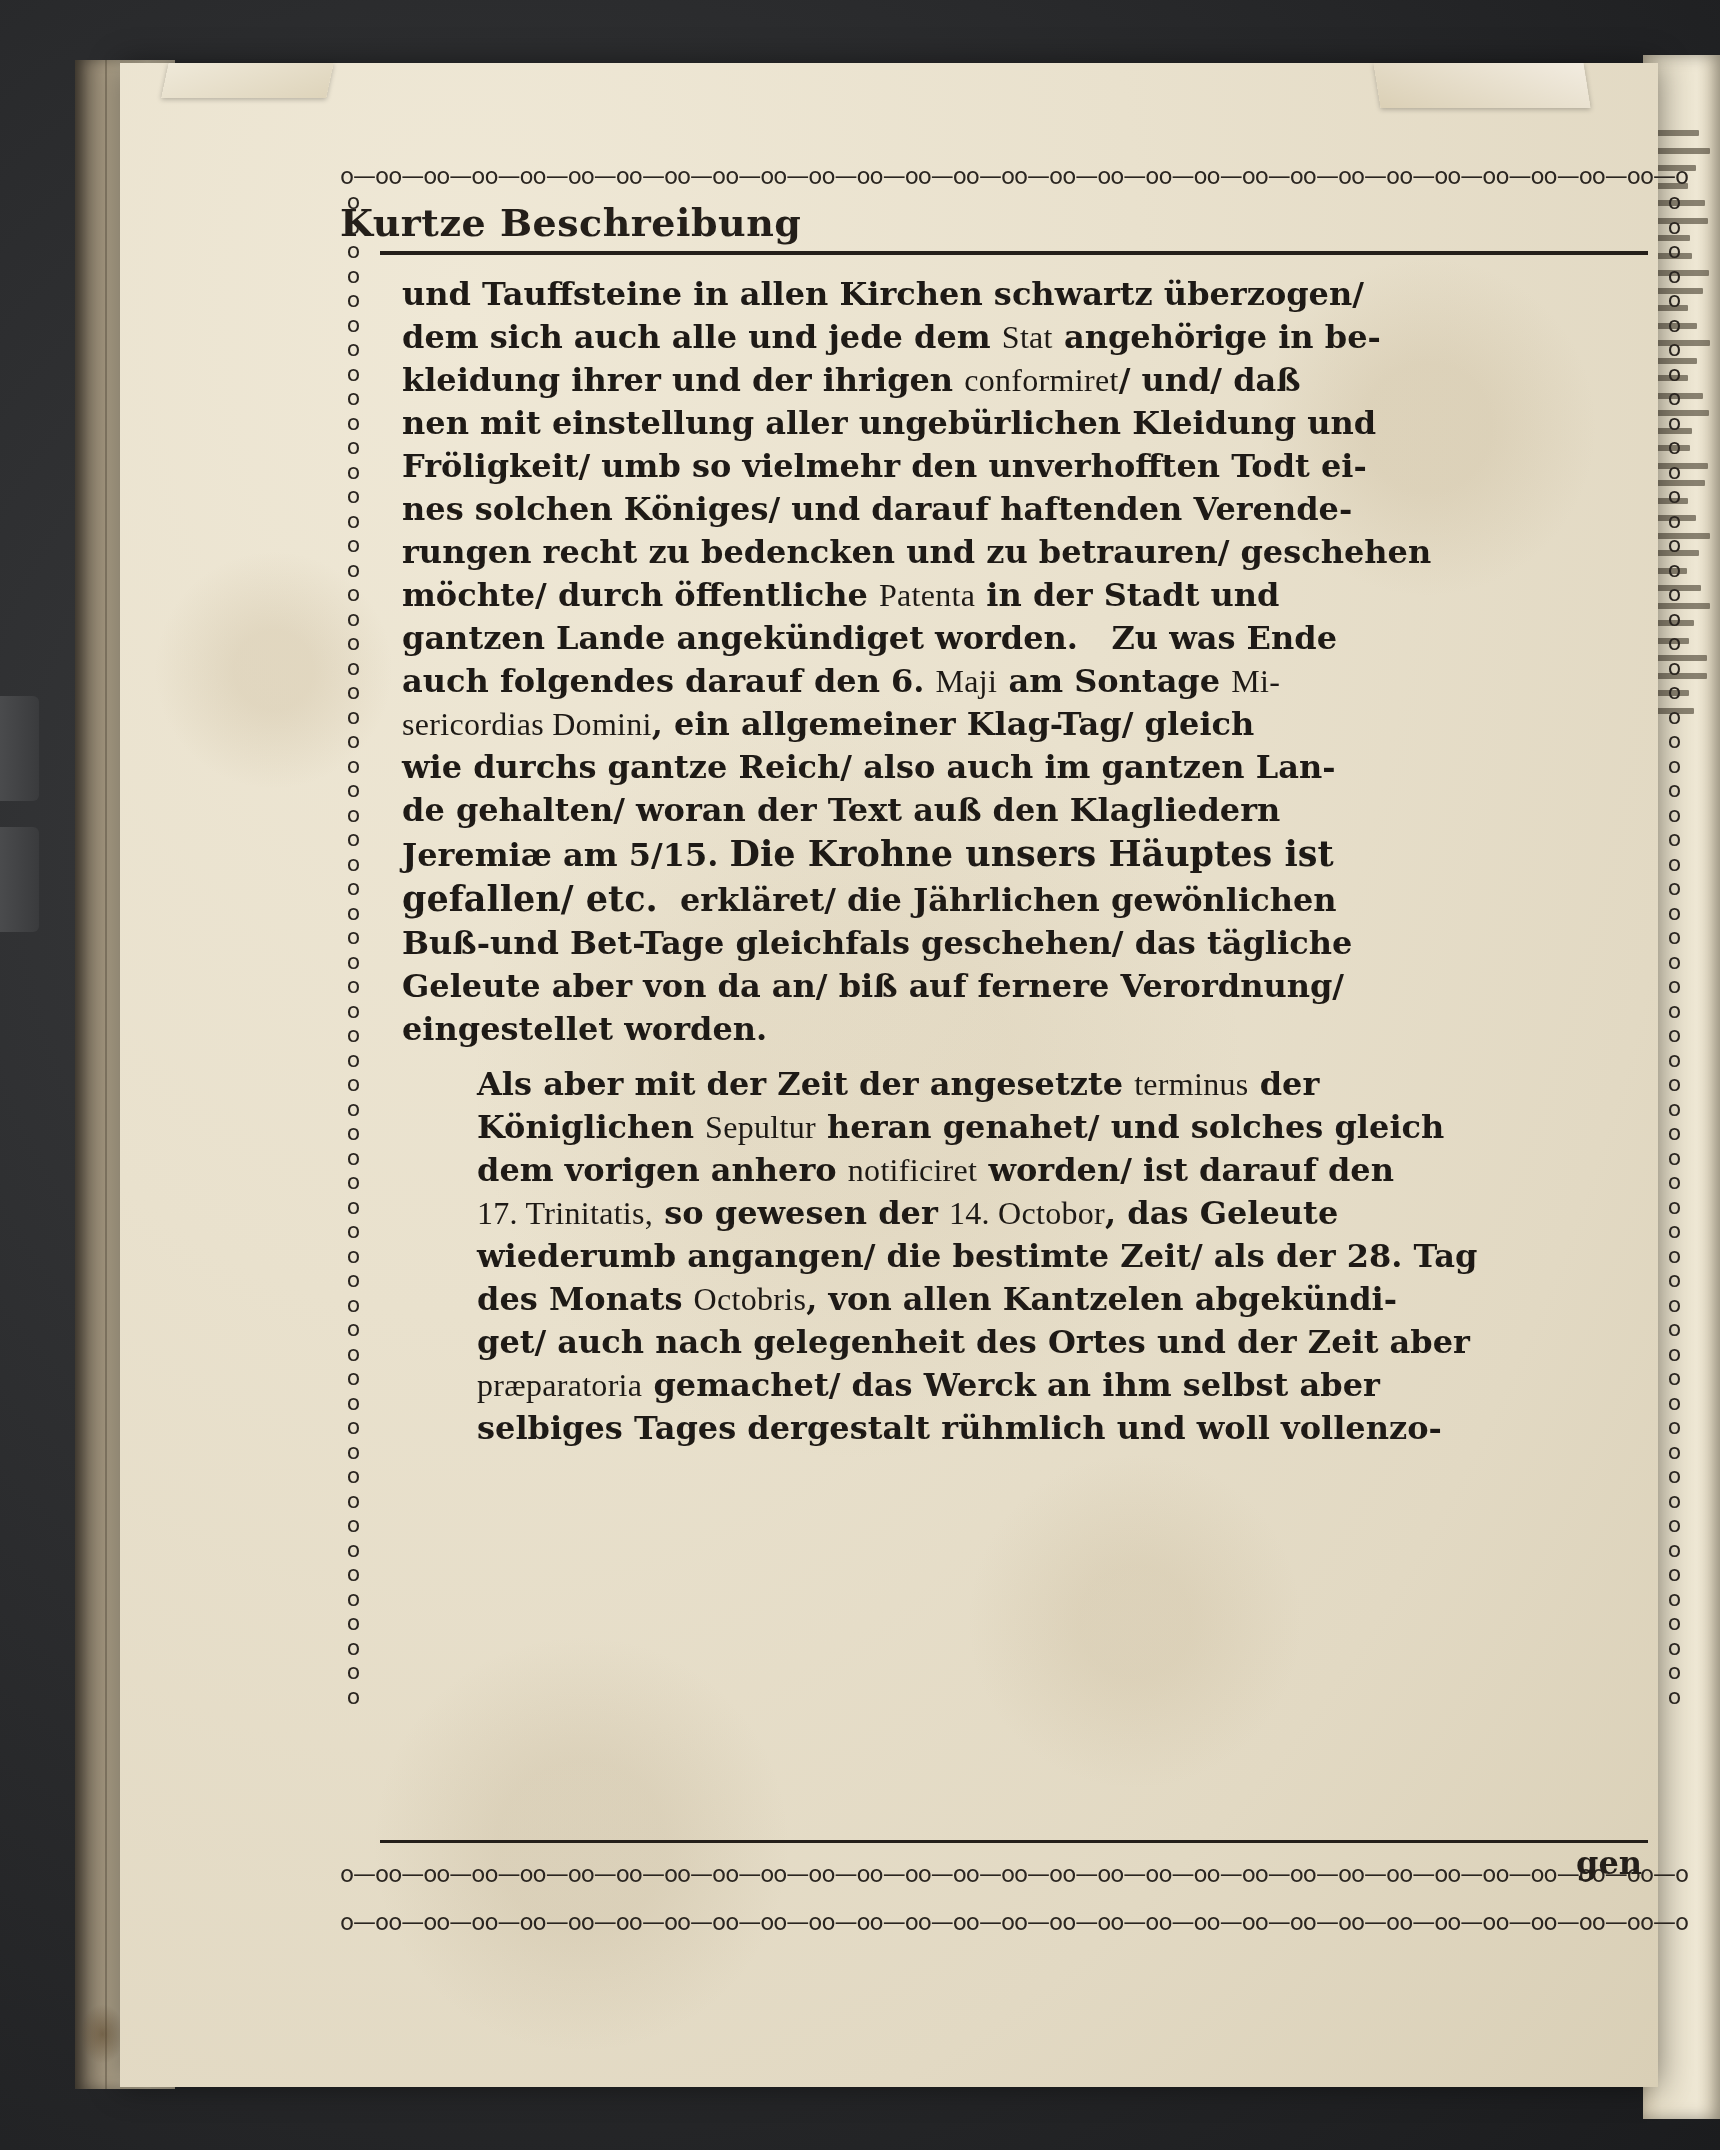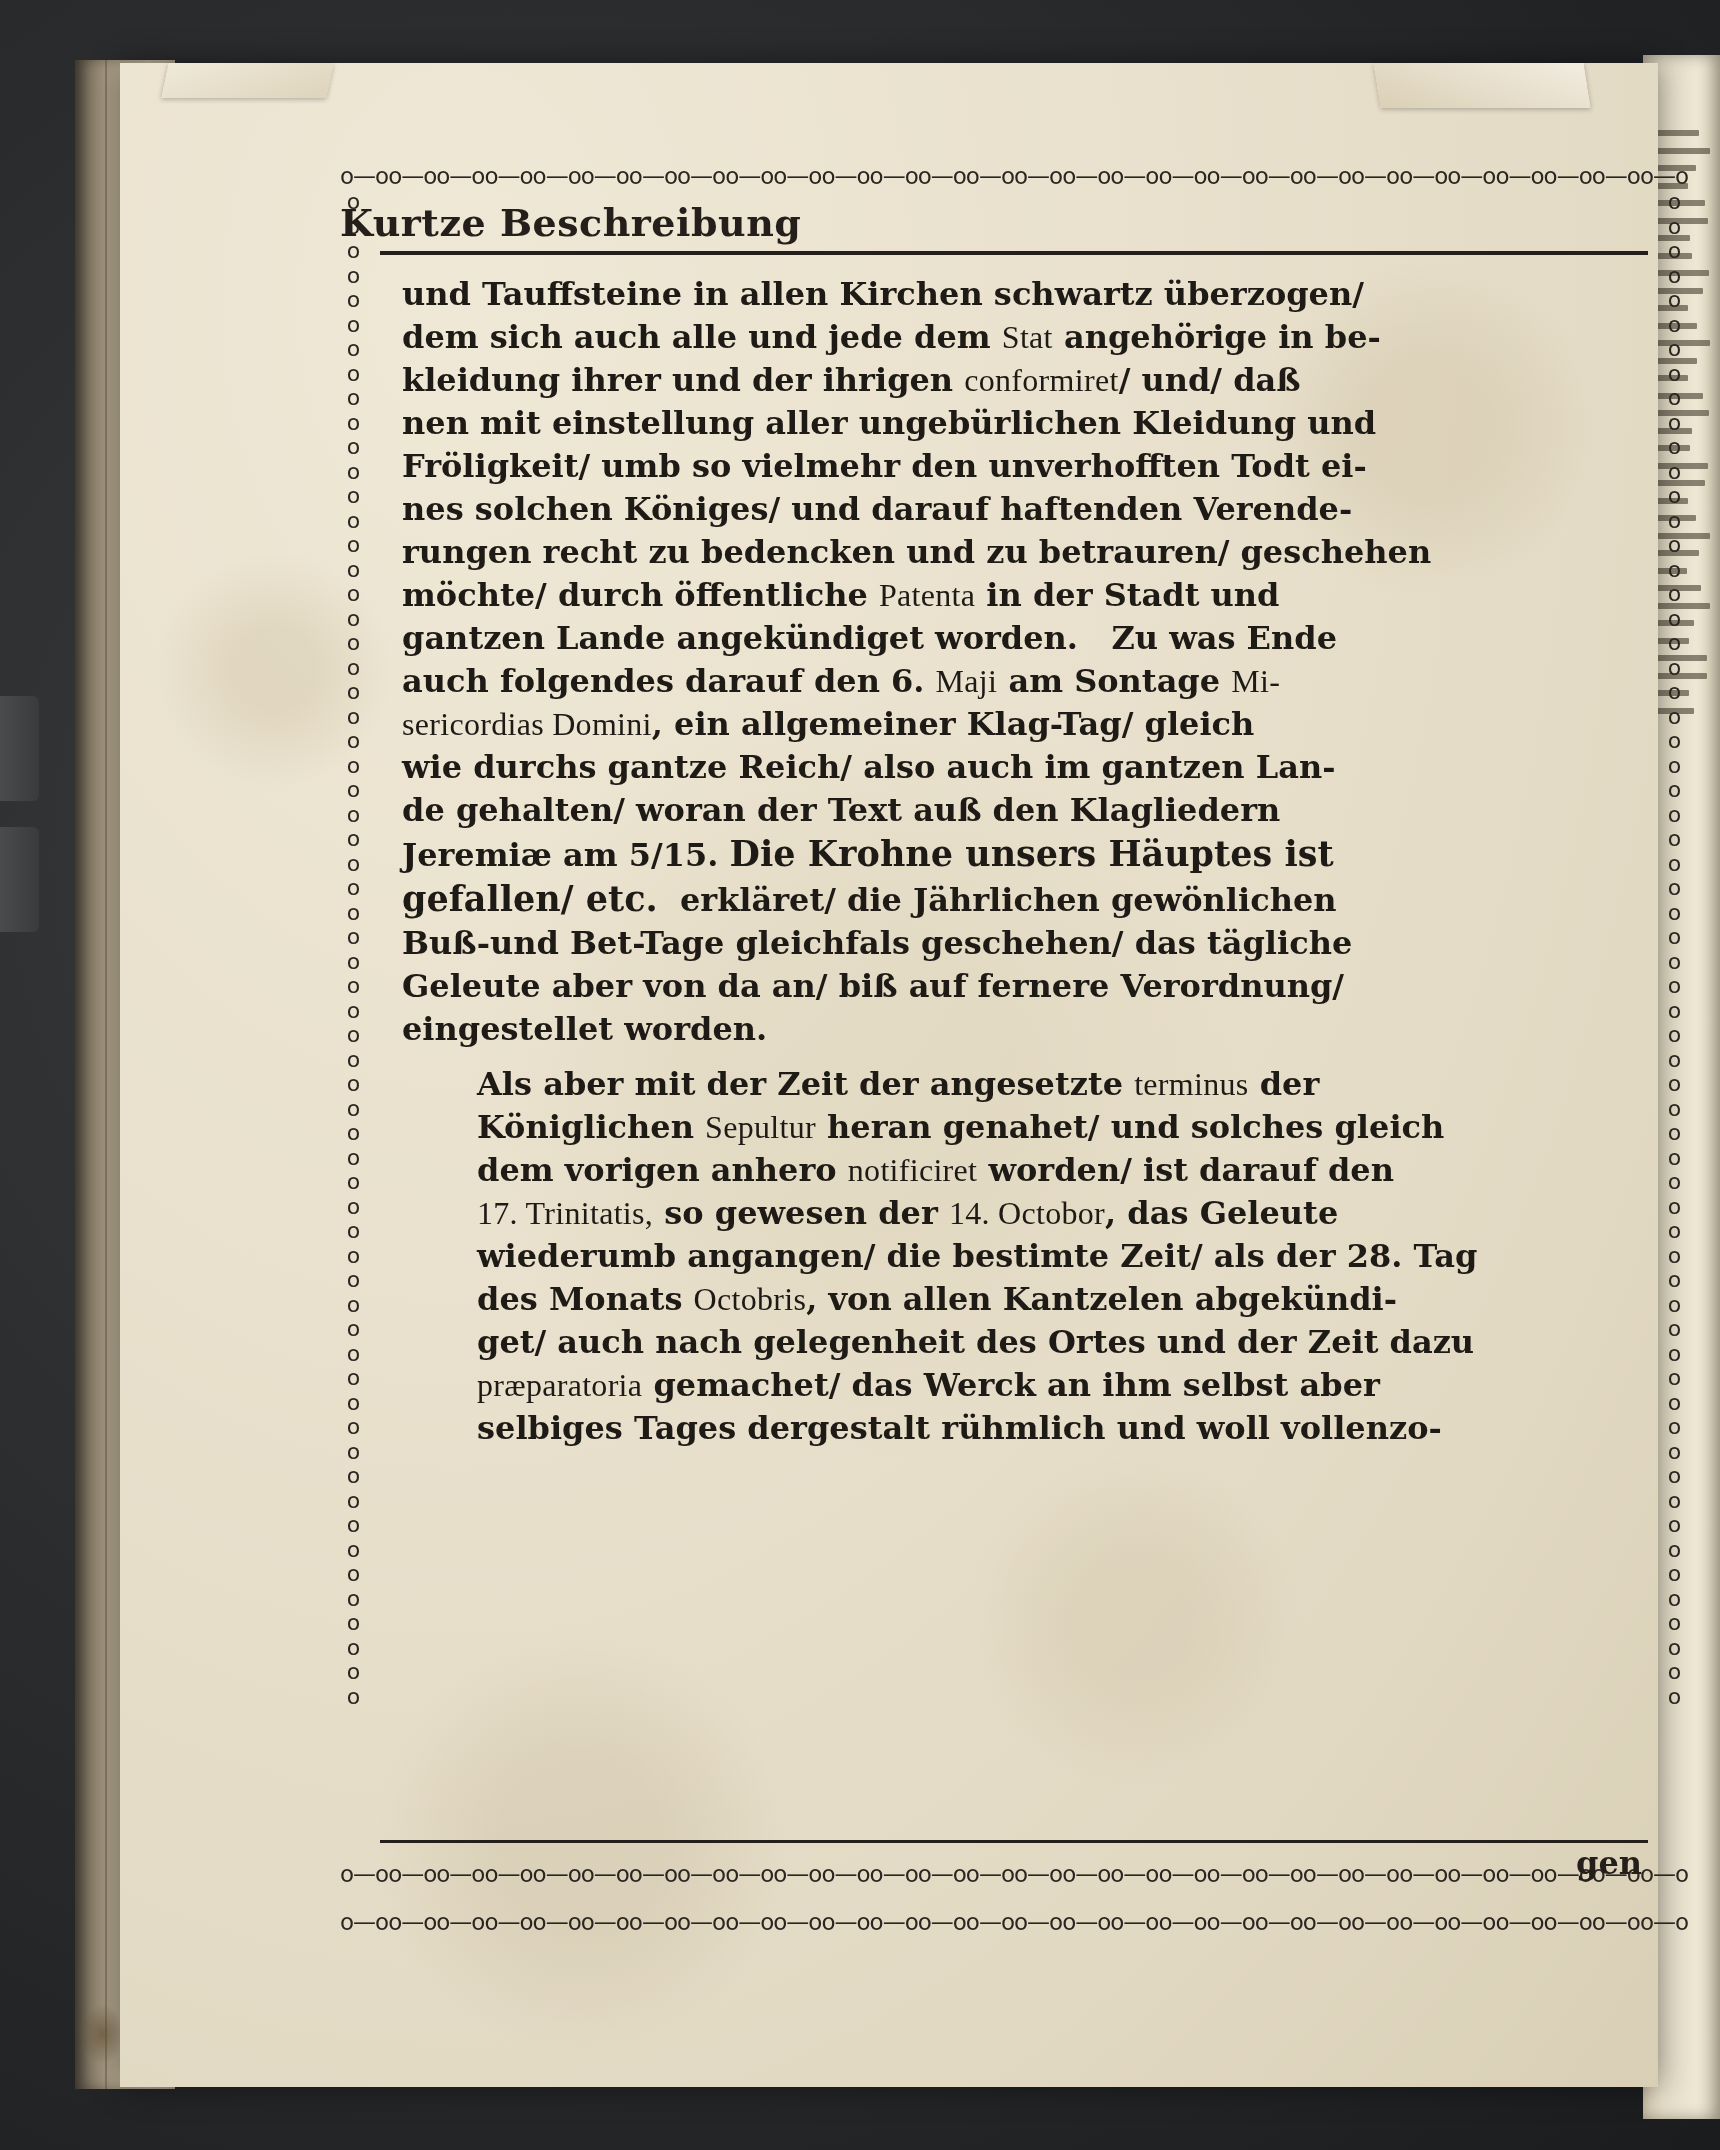--- a/index.html
+++ b/index.html
@@ -469,7 +469,7 @@
         <span class="ln"><span class="rom">17. Trinitatis,</span> so gewesen der <span class="rom">14. Octobor</span>, das Geleute</span>
         <span class="ln">wiederumb angangen/ die bestimte Zeit/ als der 28. Tag</span>
         <span class="ln">des Monats <span class="rom">Octobris</span>, von allen Kantzelen abgekündi-</span>
-        <span class="ln">get/ auch nach gelegenheit des Ortes und der Zeit dazu</span>
+        <span class="ln">get/ auch nach gelegenheit des Ortes und der Zeit aber</span>
         <span class="ln"><span class="rom">præparatoria</span> gemachet/ das Werck an ihm selbst aber</span>
         <span class="ln">selbiges Tages dergestalt rühmlich und woll vollenzo-</span>
       </p>

